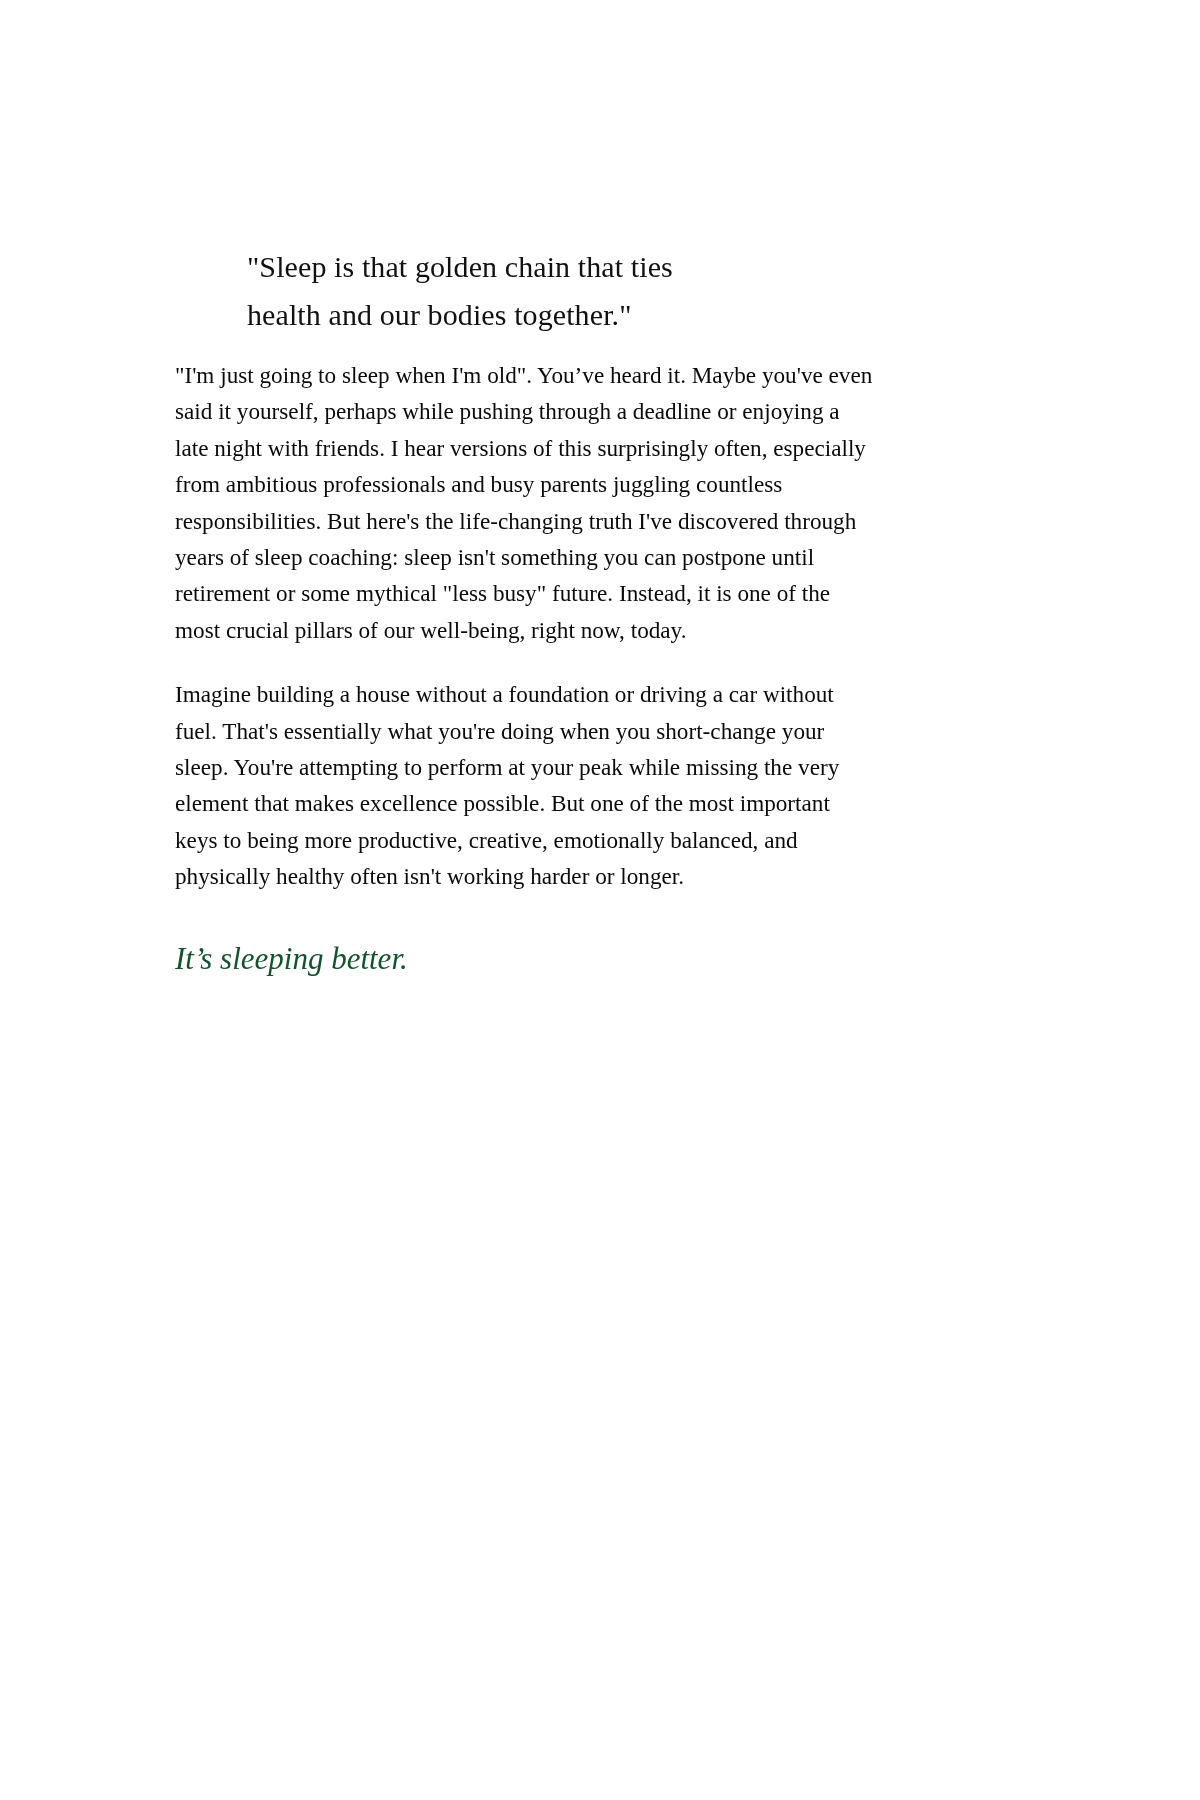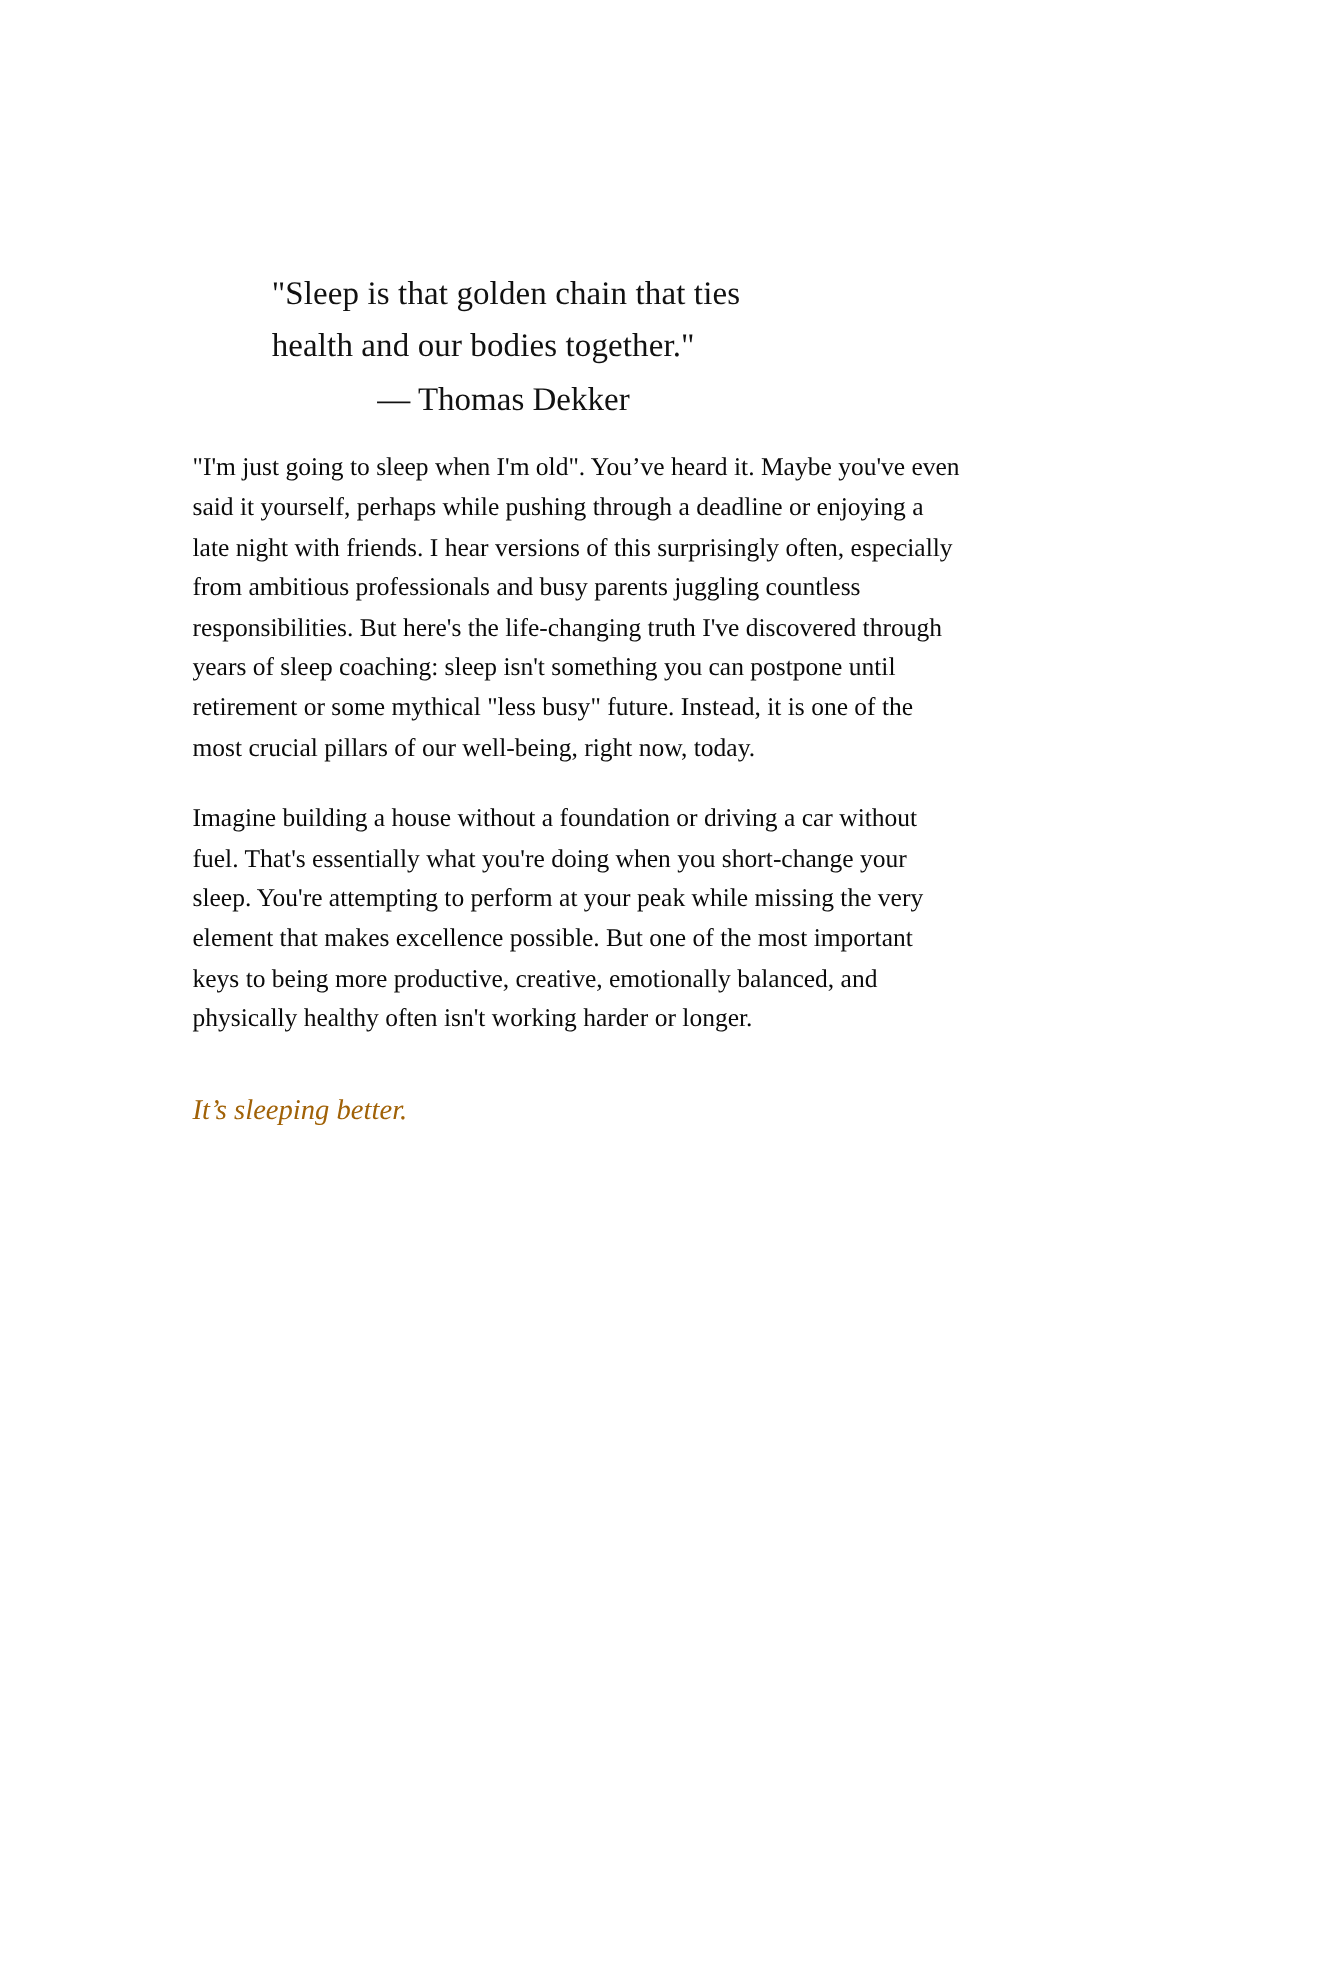--- a/index.html
+++ b/index.html
@@ -88,7 +88,6 @@
     <blockquote class="pullquote">
       <div class="pullquote-line l1">"Sleep is that golden chain that ties</div>
       <div class="pullquote-line l2">health and our bodies together."</div>
-      <div class="pullquote-attrib">— Thomas Dekker</div>
     </blockquote>
 
     <p class="body-para">"I'm just going to sleep when I'm old". You’ve heard it. Maybe you've even said it yourself, perhaps while pushing through a deadline or enjoying a late night with friends. I hear versions of this surprisingly often, especially from ambitious professionals and busy parents juggling countless responsibilities. But here's the life-changing truth I've discovered through years of sleep coaching: sleep isn't something you can postpone until retirement or some mythical "less busy" future. Instead, it is one of the most crucial pillars of our well-being, right now, today.</p>

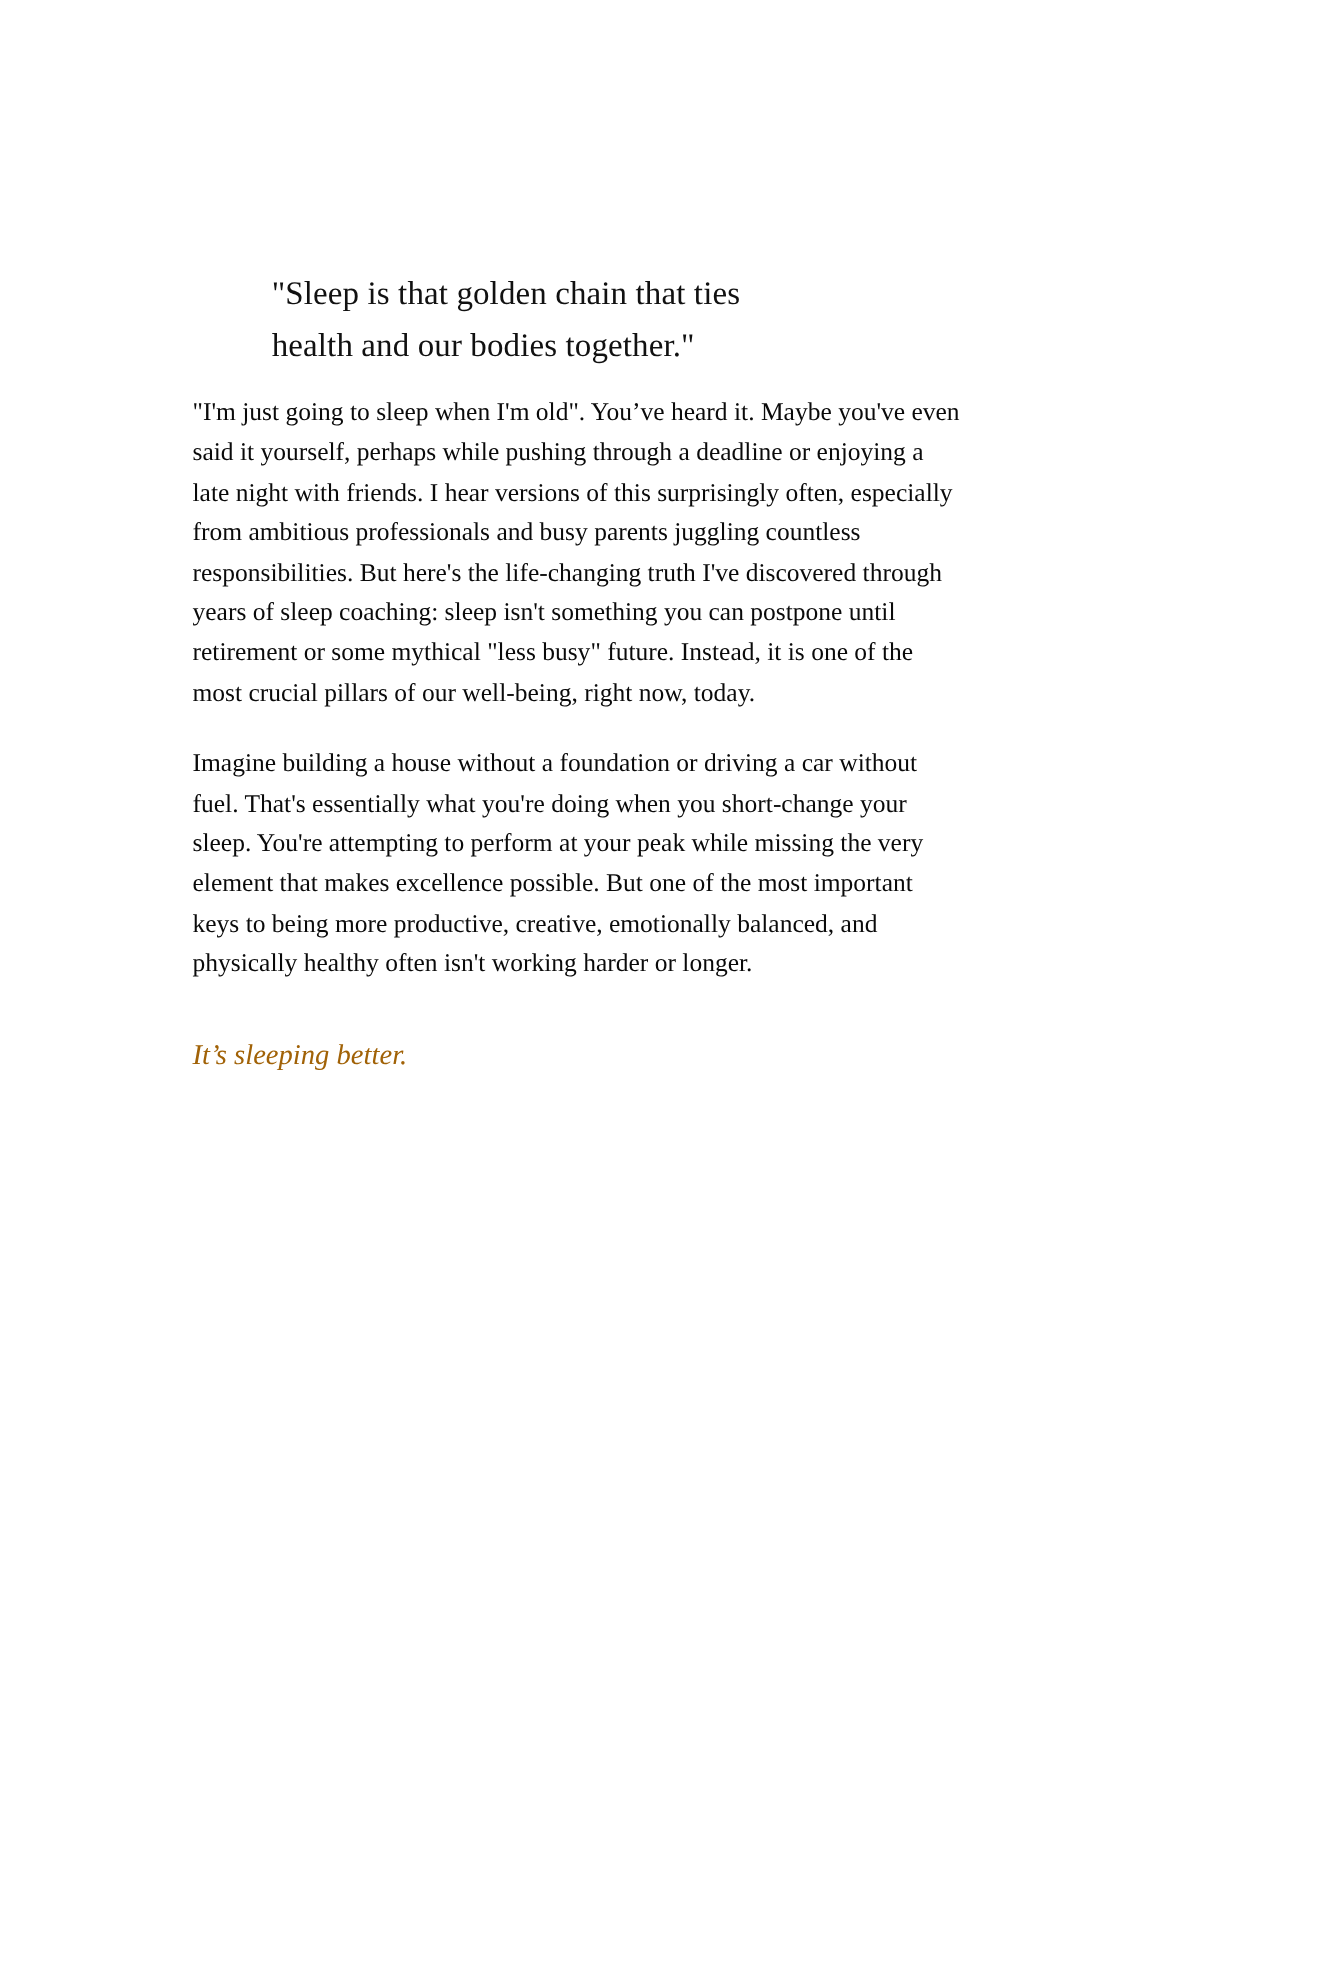--- a/index.html
+++ b/index.html
@@ -71,10 +71,10 @@
   }
 
   .closing-line {
-    font-size: 26px;
+    font-size: 31px;
     line-height: 36.4px;
     font-style: italic;
-    color: #a16207;
+    color: #14532d;
     margin: 46px 0 0 0;
     width: 700px;
   }

